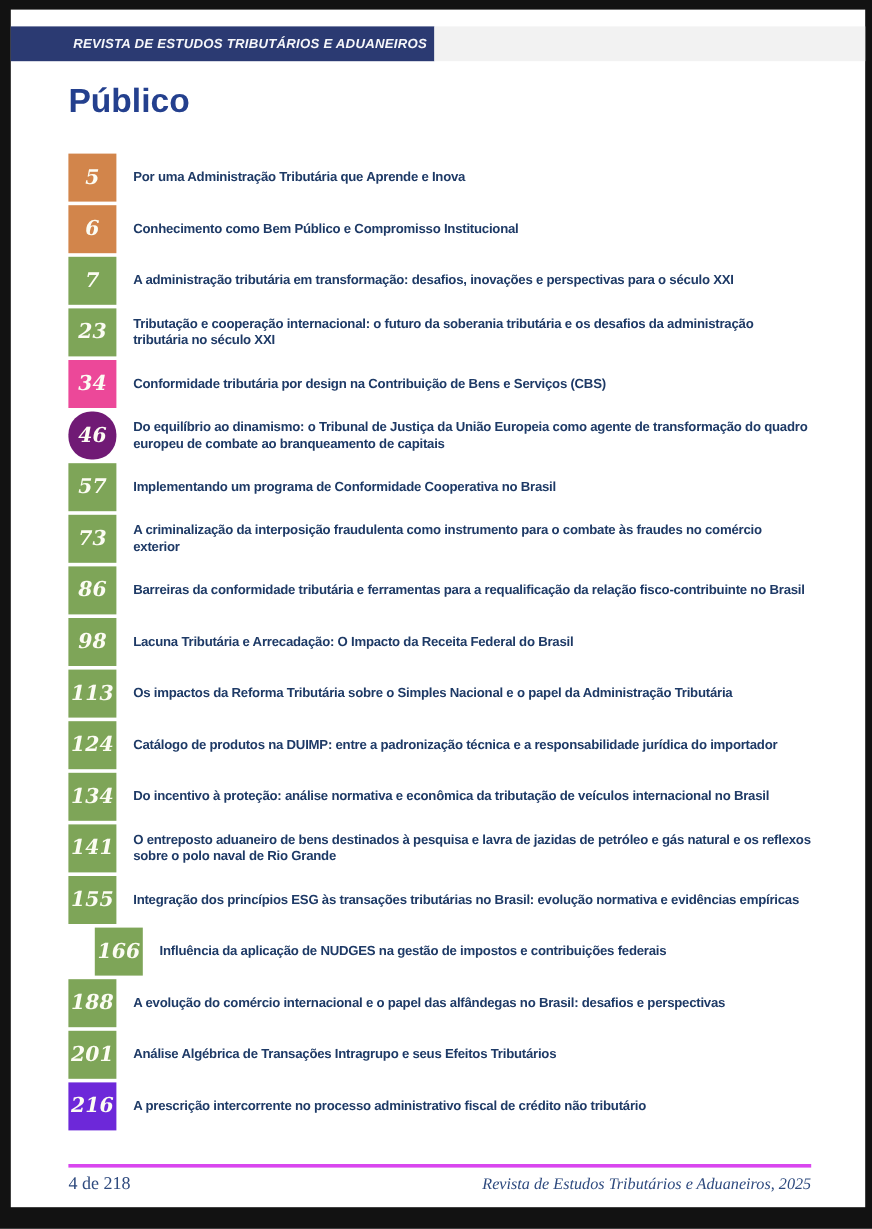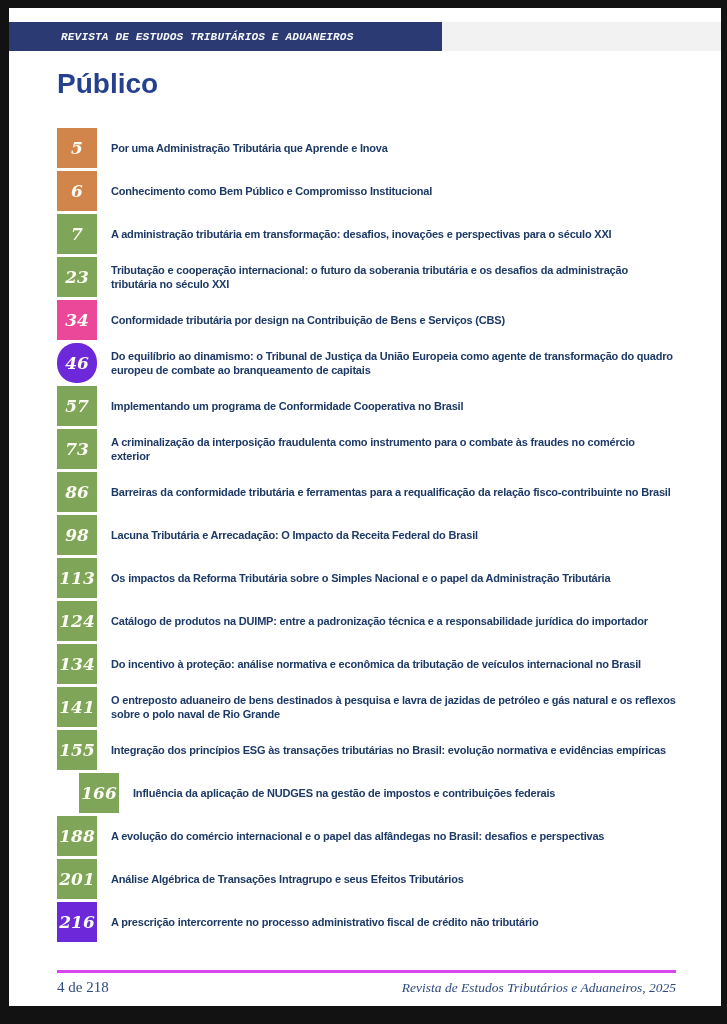--- a/index.html
+++ b/index.html
@@ -24,7 +24,7 @@
     align-items: stretch;
   }
   .banner {
-    width: 433px;
+    width: 353px;
     background: #2B3A72;
     color: #F5F6FA;
     display: flex;
@@ -35,7 +35,6 @@
     font-size: 11px;
     letter-spacing: 0.2px;
     white-space: nowrap;
-    font-family: Liberation Mono, monospace;
   }
   .banner-spacer {
     flex: 1;

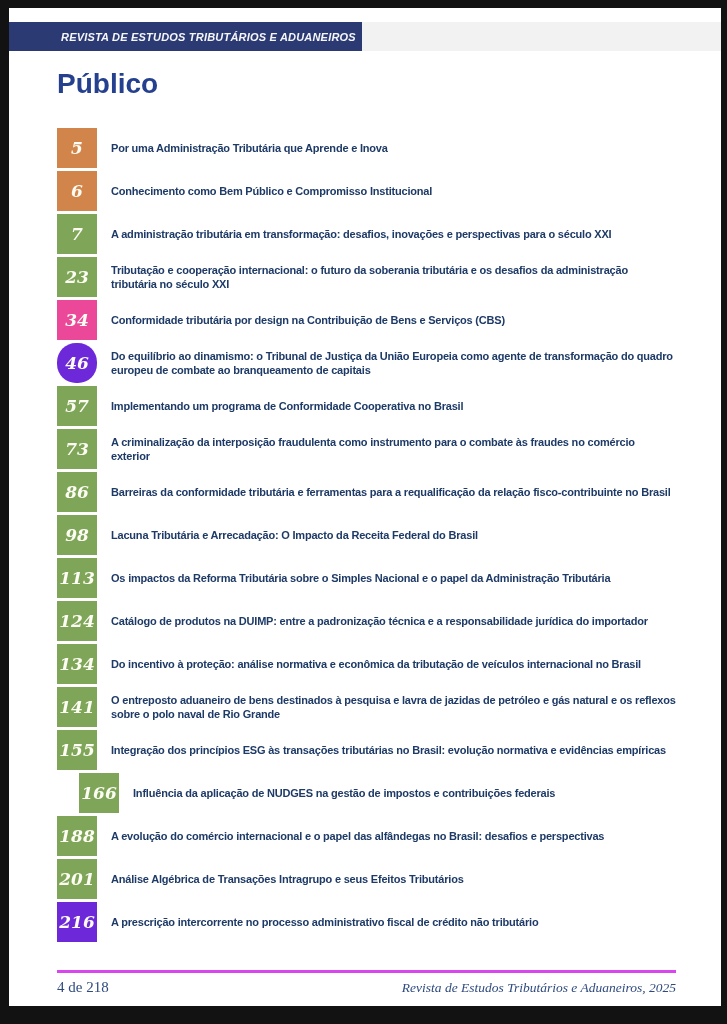--- a/index.html
+++ b/index.html
@@ -139,7 +139,7 @@
       <div class="title">Conformidade tributária por design na Contribuição de Bens e Serviços (CBS)</div>
     </div>
       <div class="toc-row">
-      <div class="num" style="background: #6d28d9; border-radius: 19px;">46</div>
+      <div class="num" style="background: #701a75; border-radius: 19px;">46</div>
       <div class="title">Do equilíbrio ao dinamismo: o Tribunal de Justiça da União Europeia como agente de transformação do quadro europeu de combate ao branqueamento de capitais</div>
     </div>
       <div class="toc-row">

